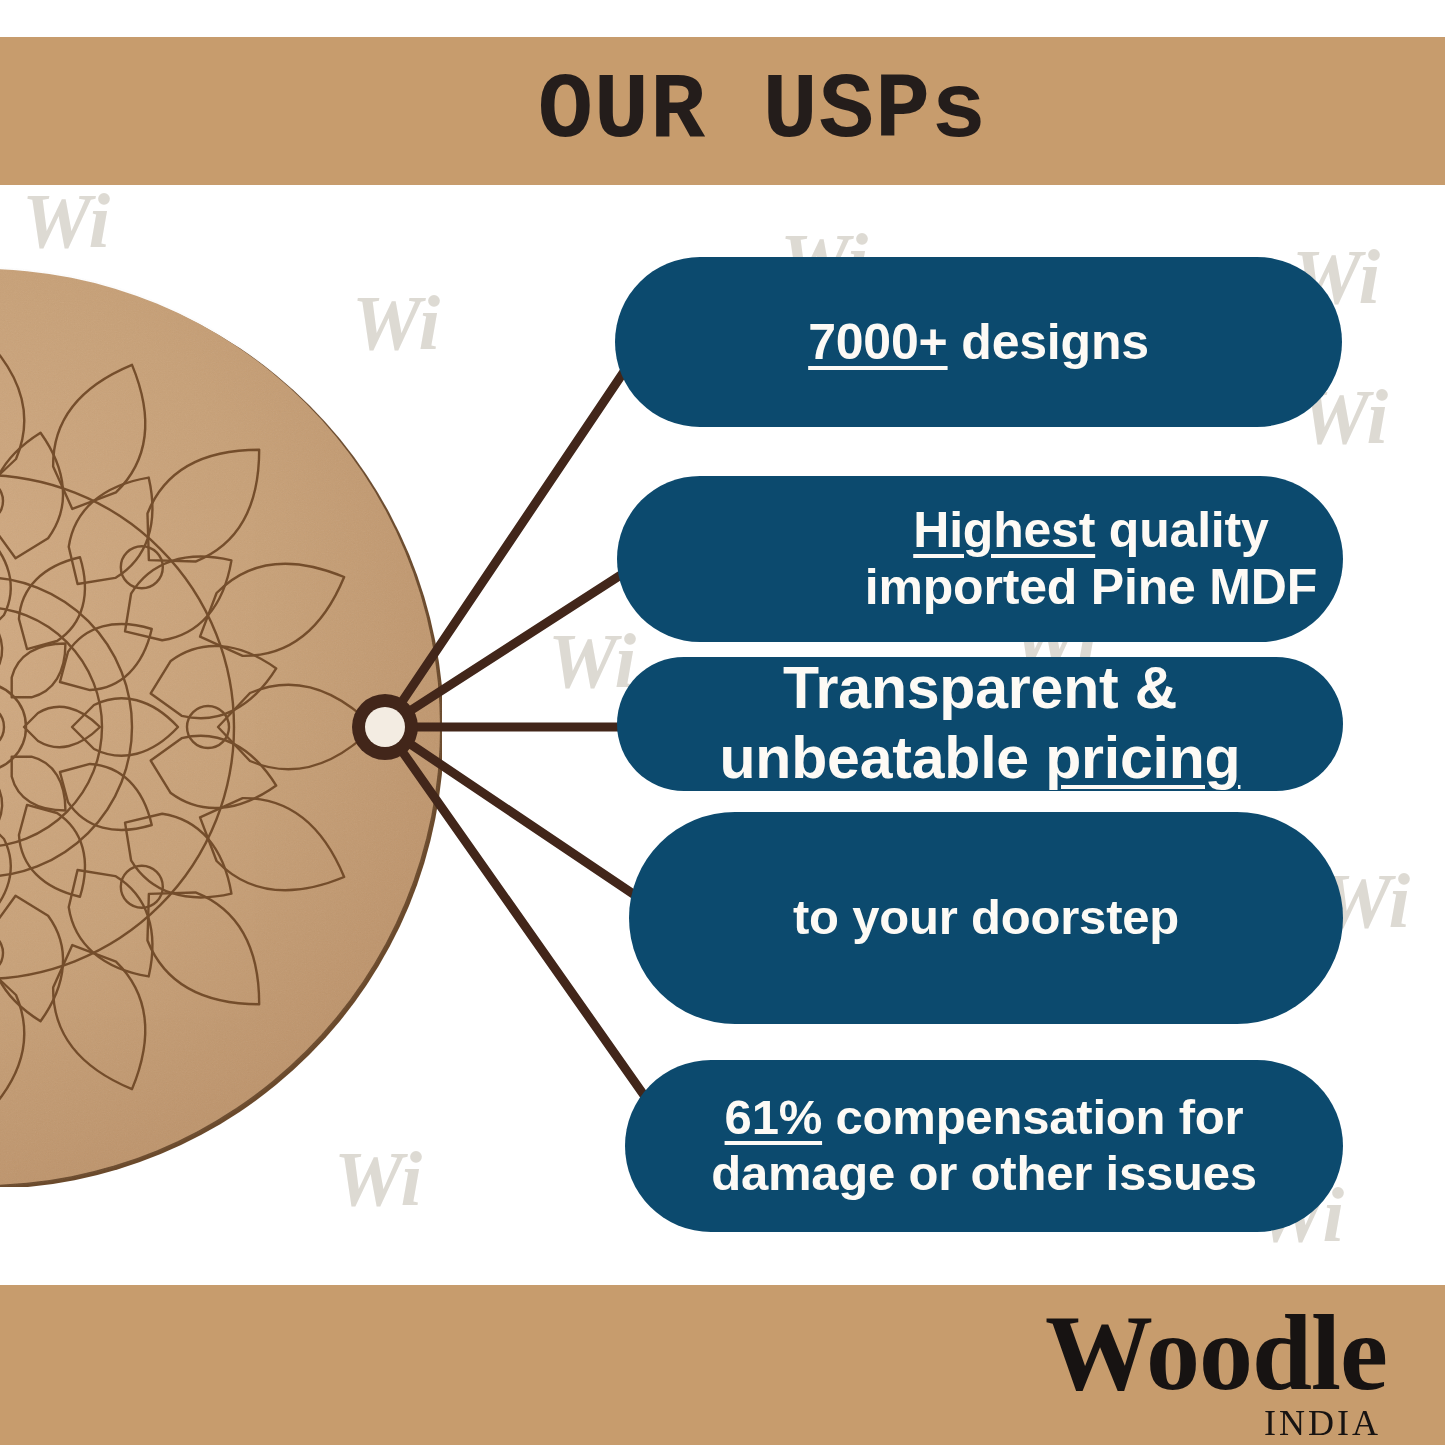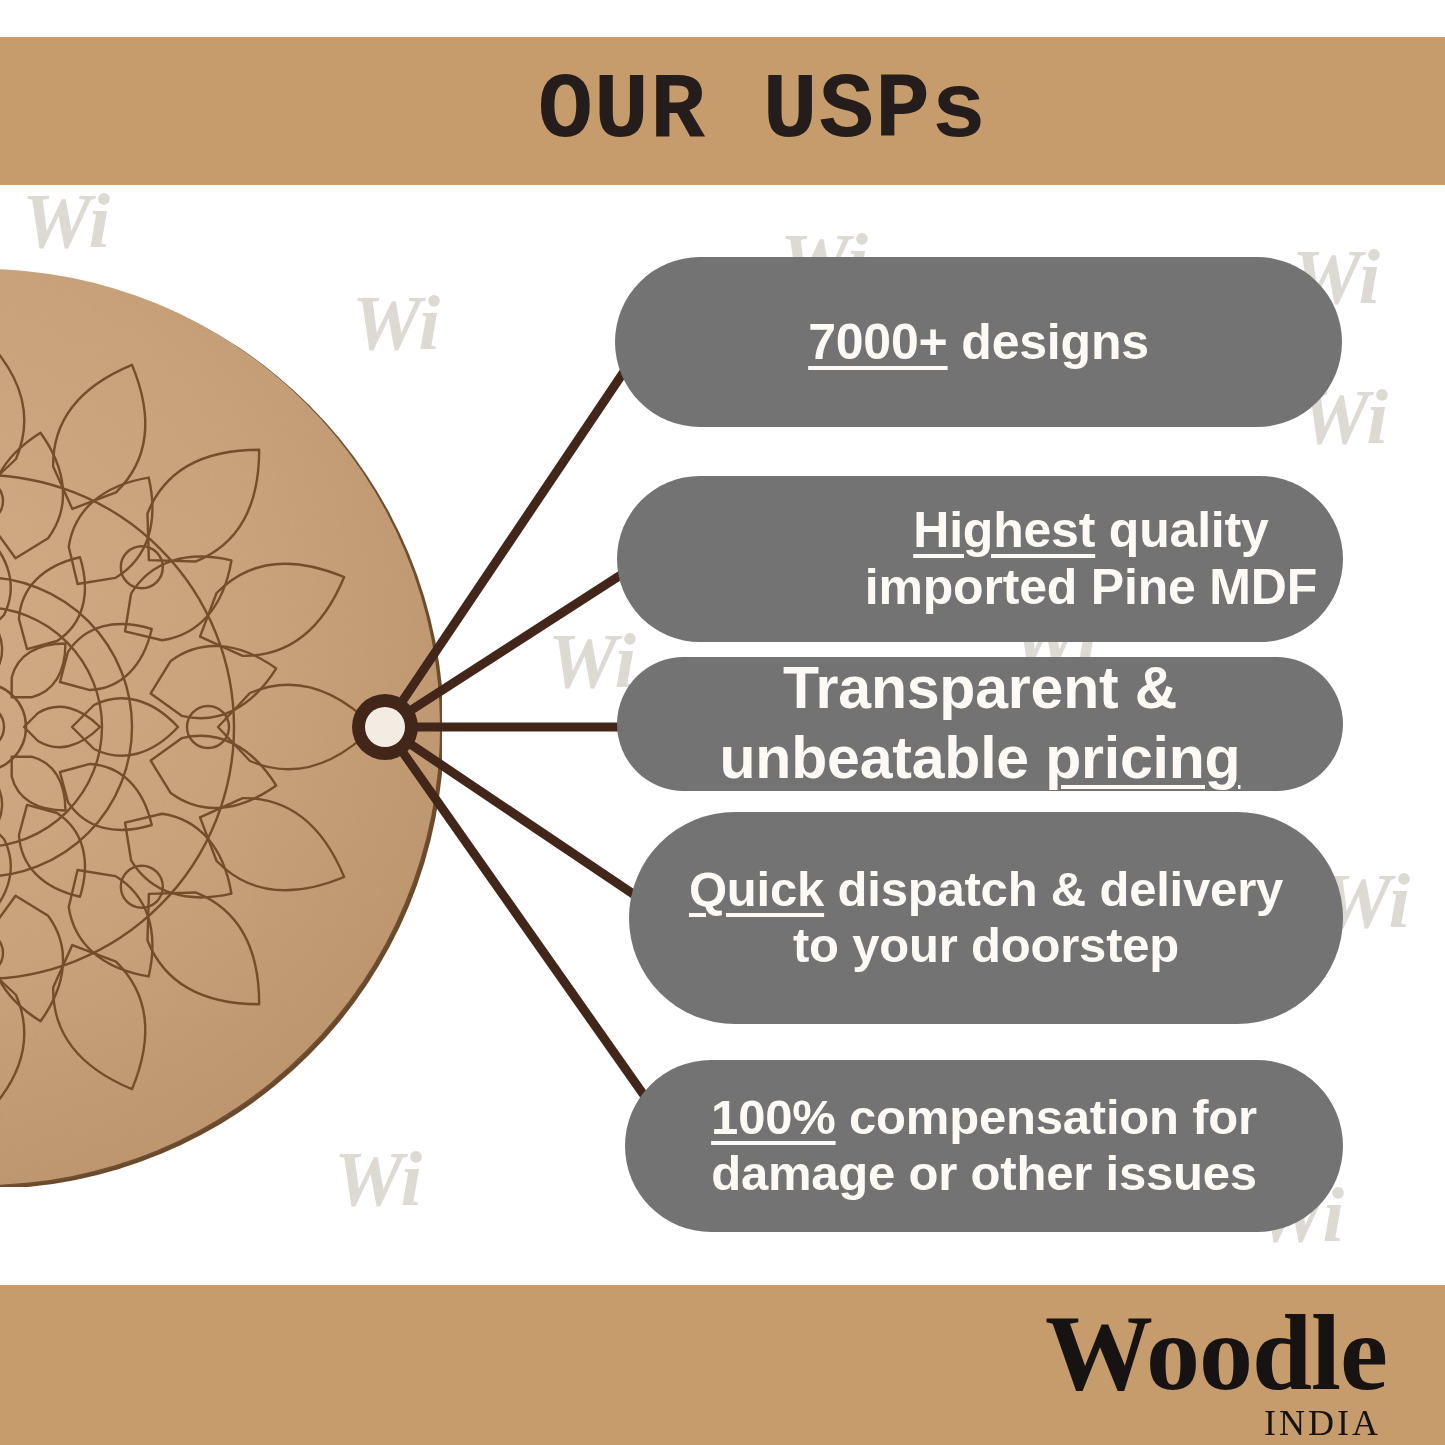--- a/index.html
+++ b/index.html
@@ -47,7 +47,7 @@
   
   .pill{
     position:absolute;
-    background:#737373;
+    background:#0c4a6e;
     border-radius:999px;
     display:flex;align-items:center;justify-content:center;
     text-align:center;

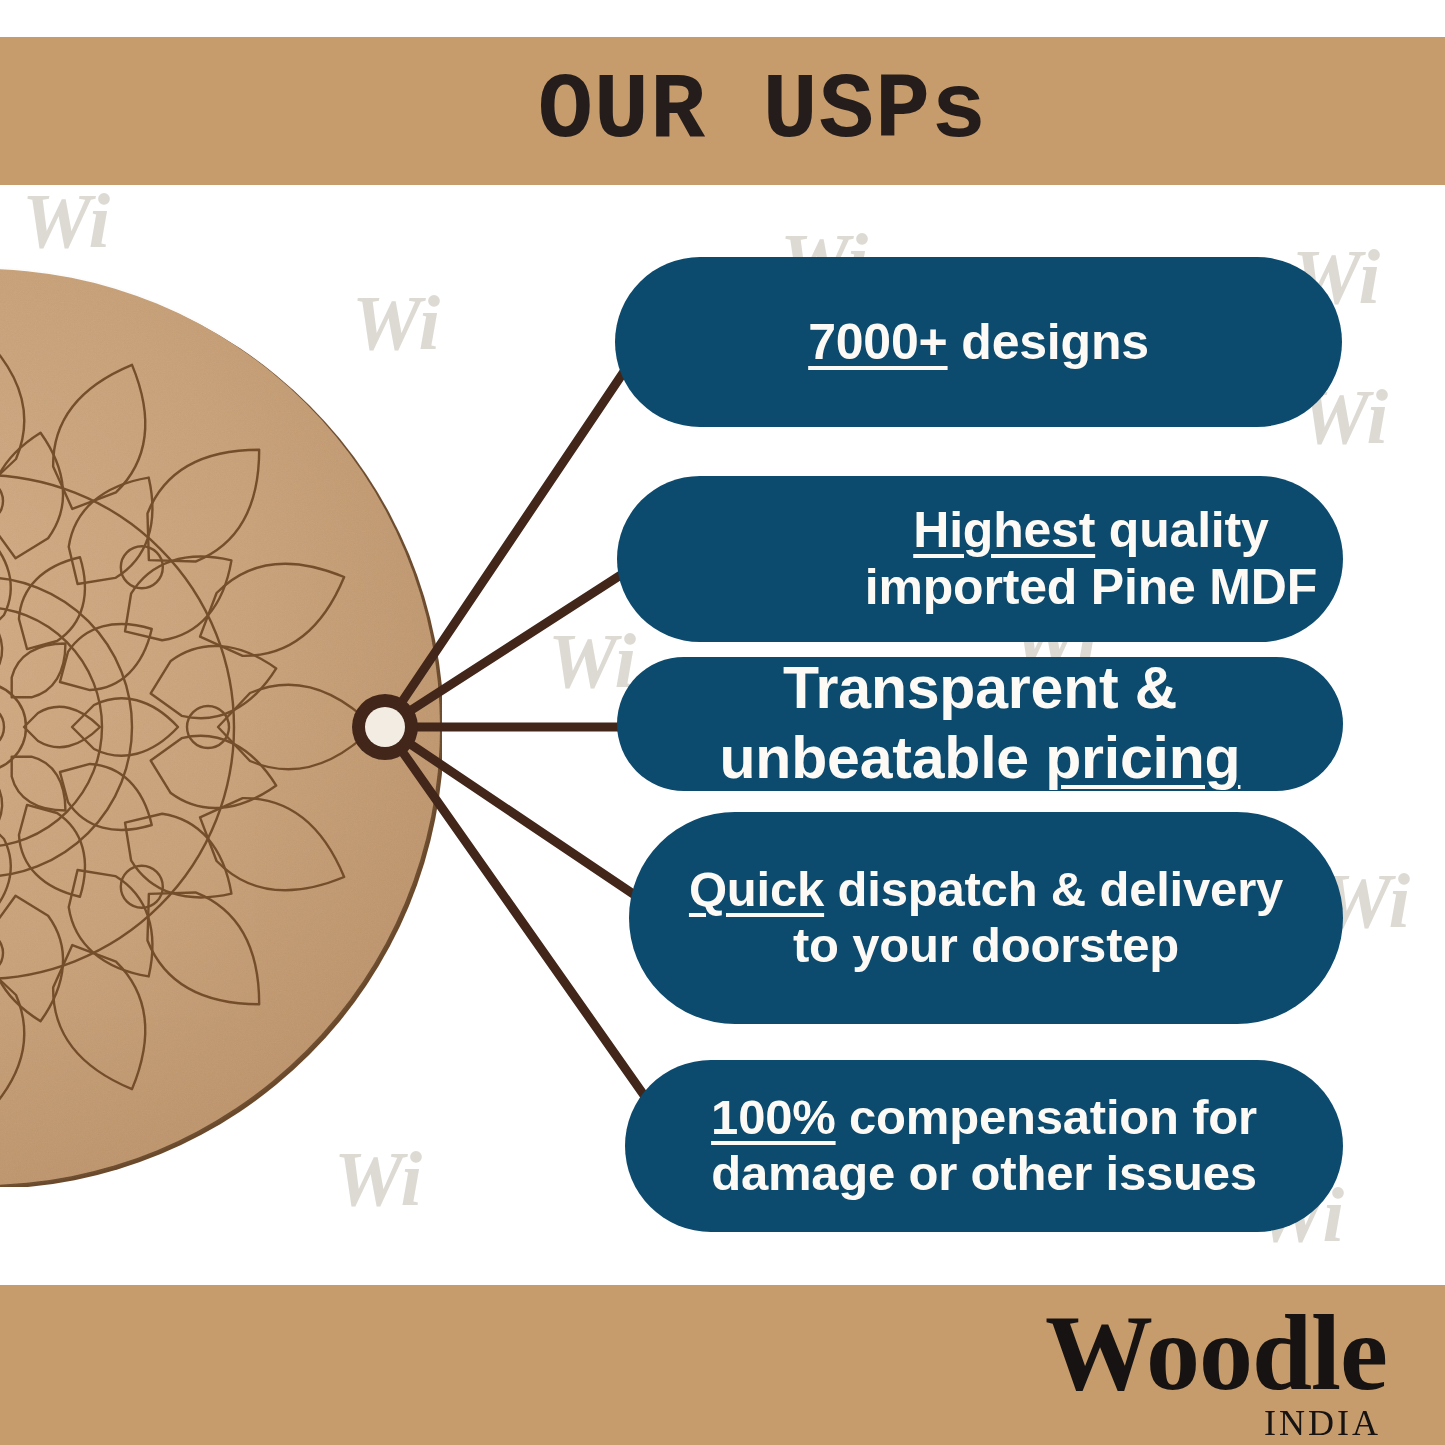--- a/index.html
+++ b/index.html
@@ -268,7 +268,6 @@
 
   <div class="pill" id="pill-3">
     <span class="lines">
-      <span class="ln"><span class="u">Quick</span><span> dispatch &amp; delivery</span></span>
       <span class="ln">to your doorstep</span>
     </span>
   </div>

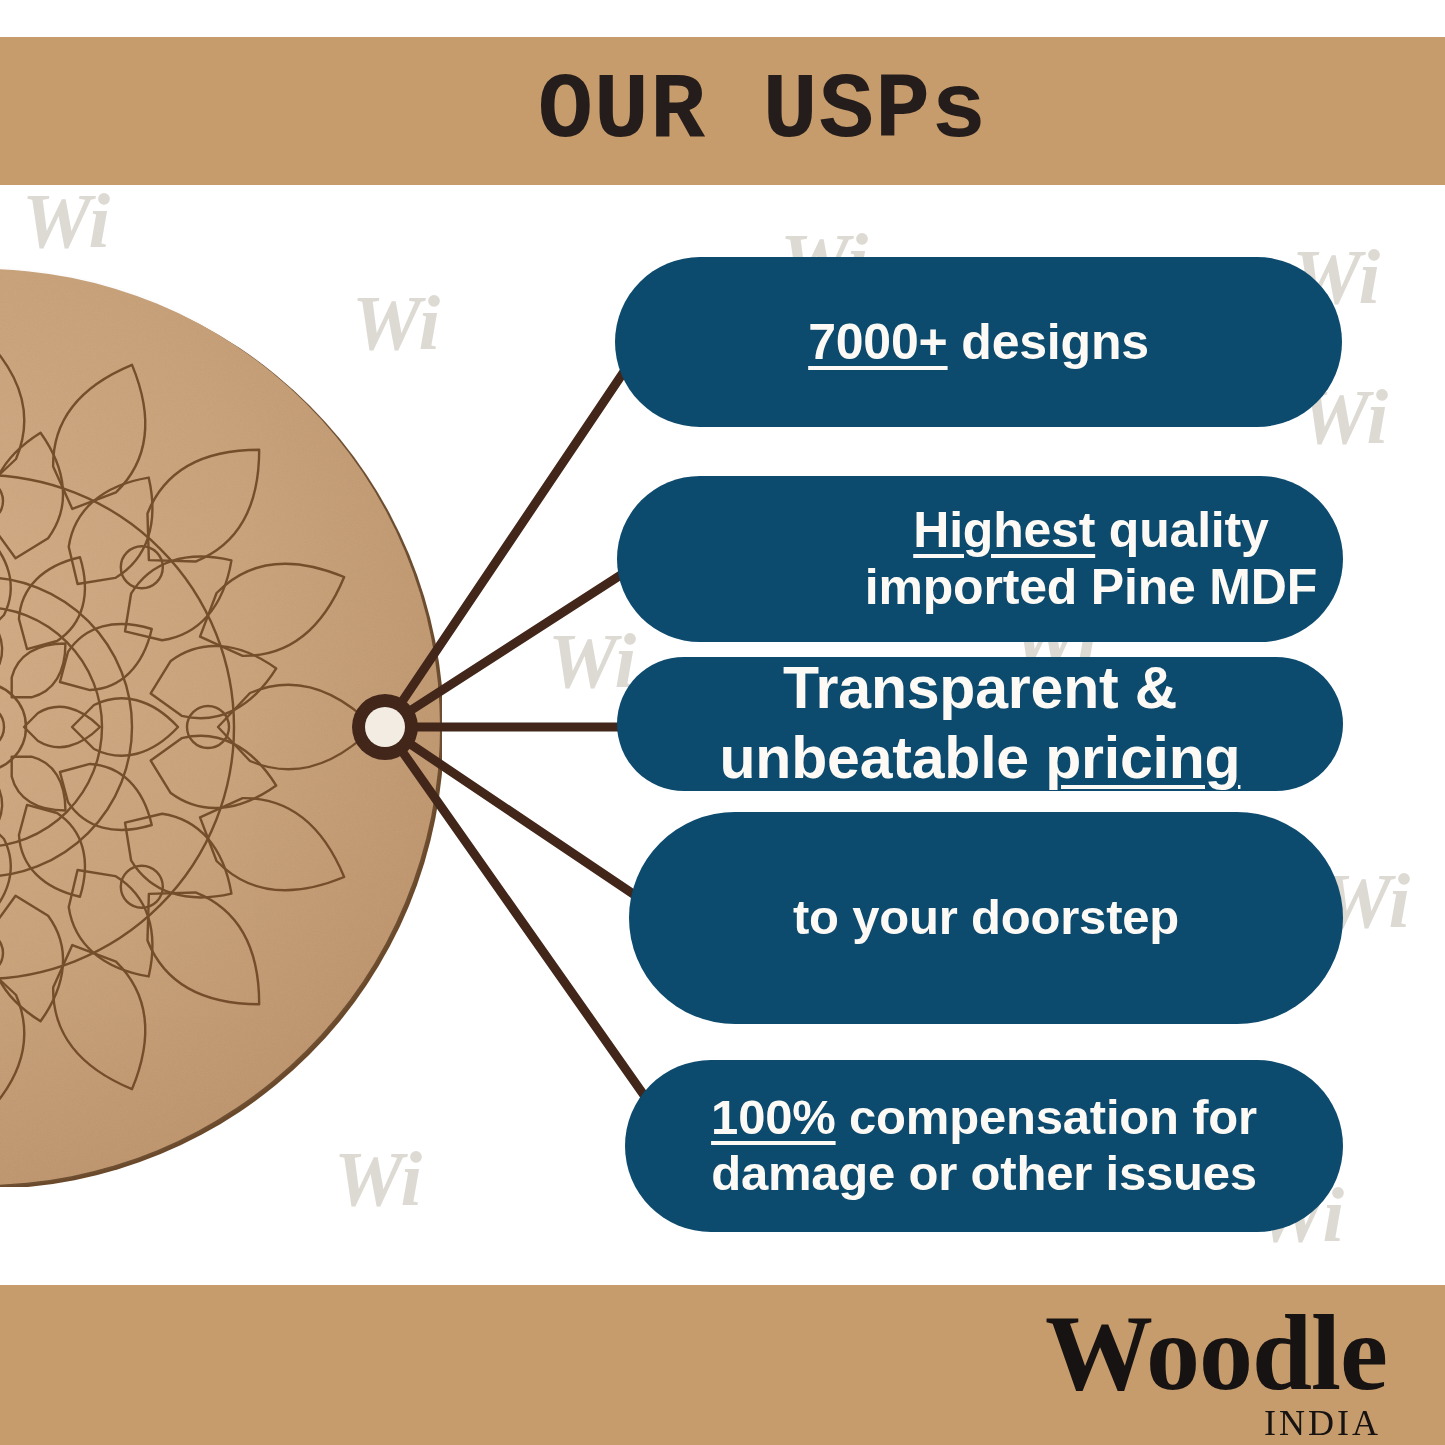--- a/index.html
+++ b/index.html
@@ -274,7 +274,7 @@
 
   <div class="pill" id="pill-4">
     <span class="lines">
-      <span class="ln"><span class="u">100%</span><span> compensation for</span></span>
+      <span class="ln"><span class="u">61%</span><span> compensation for</span></span>
       <span class="ln">damage or other issues</span>
     </span>
   </div>

